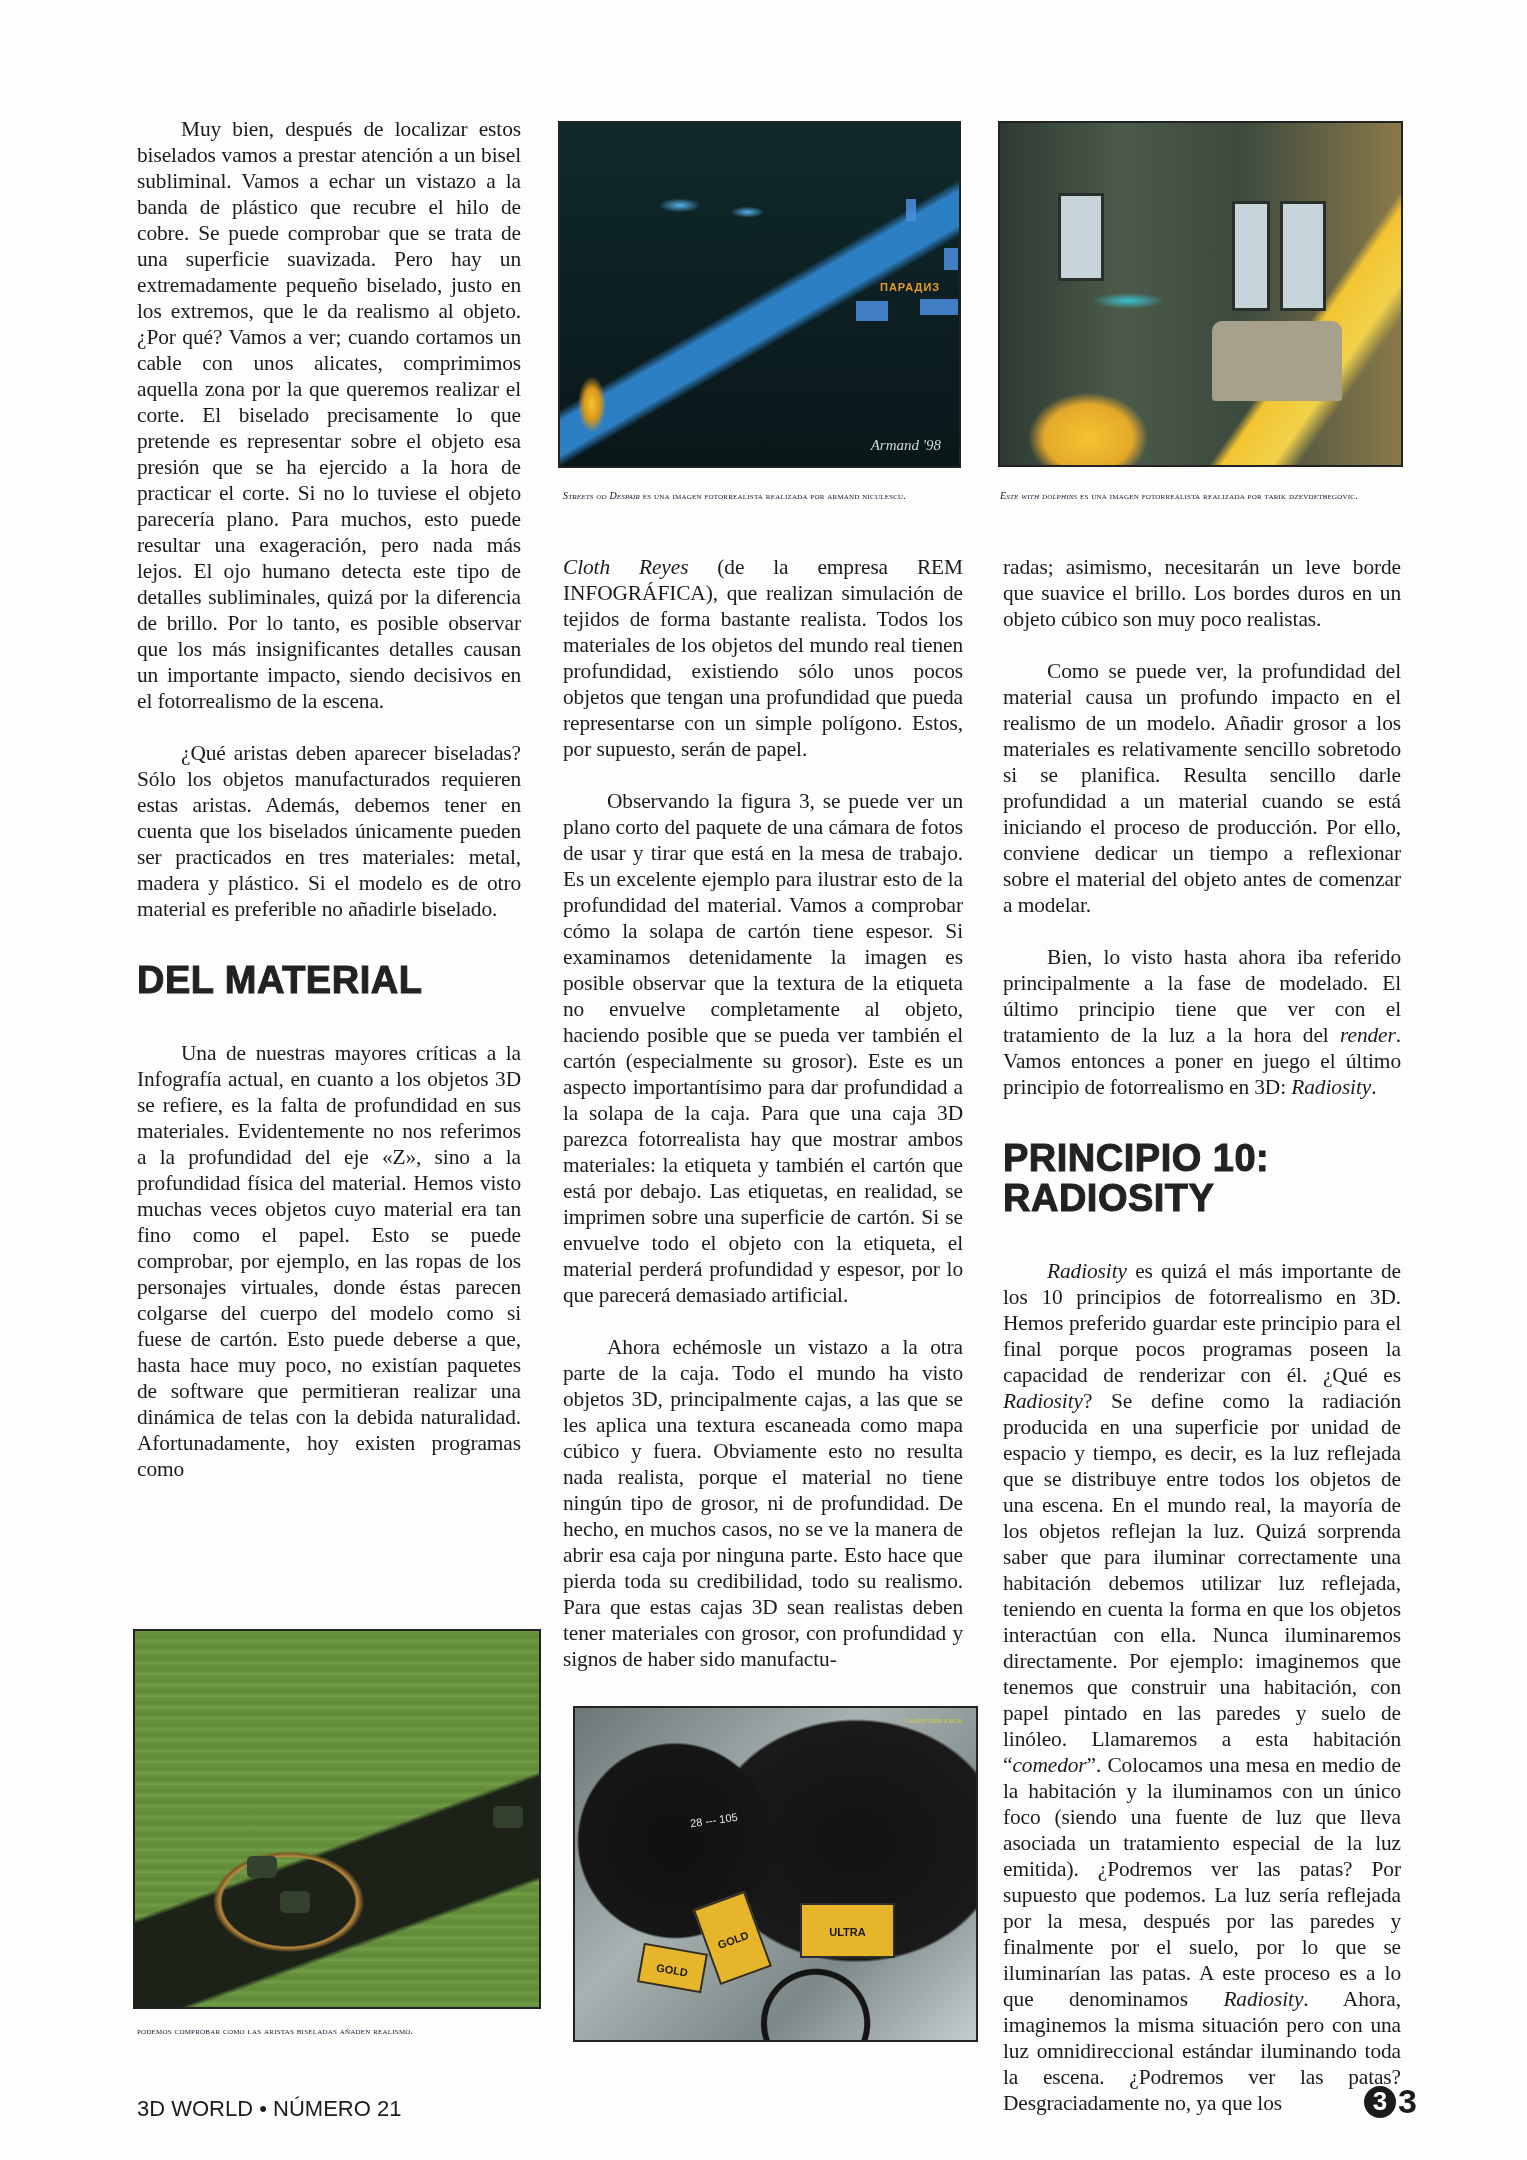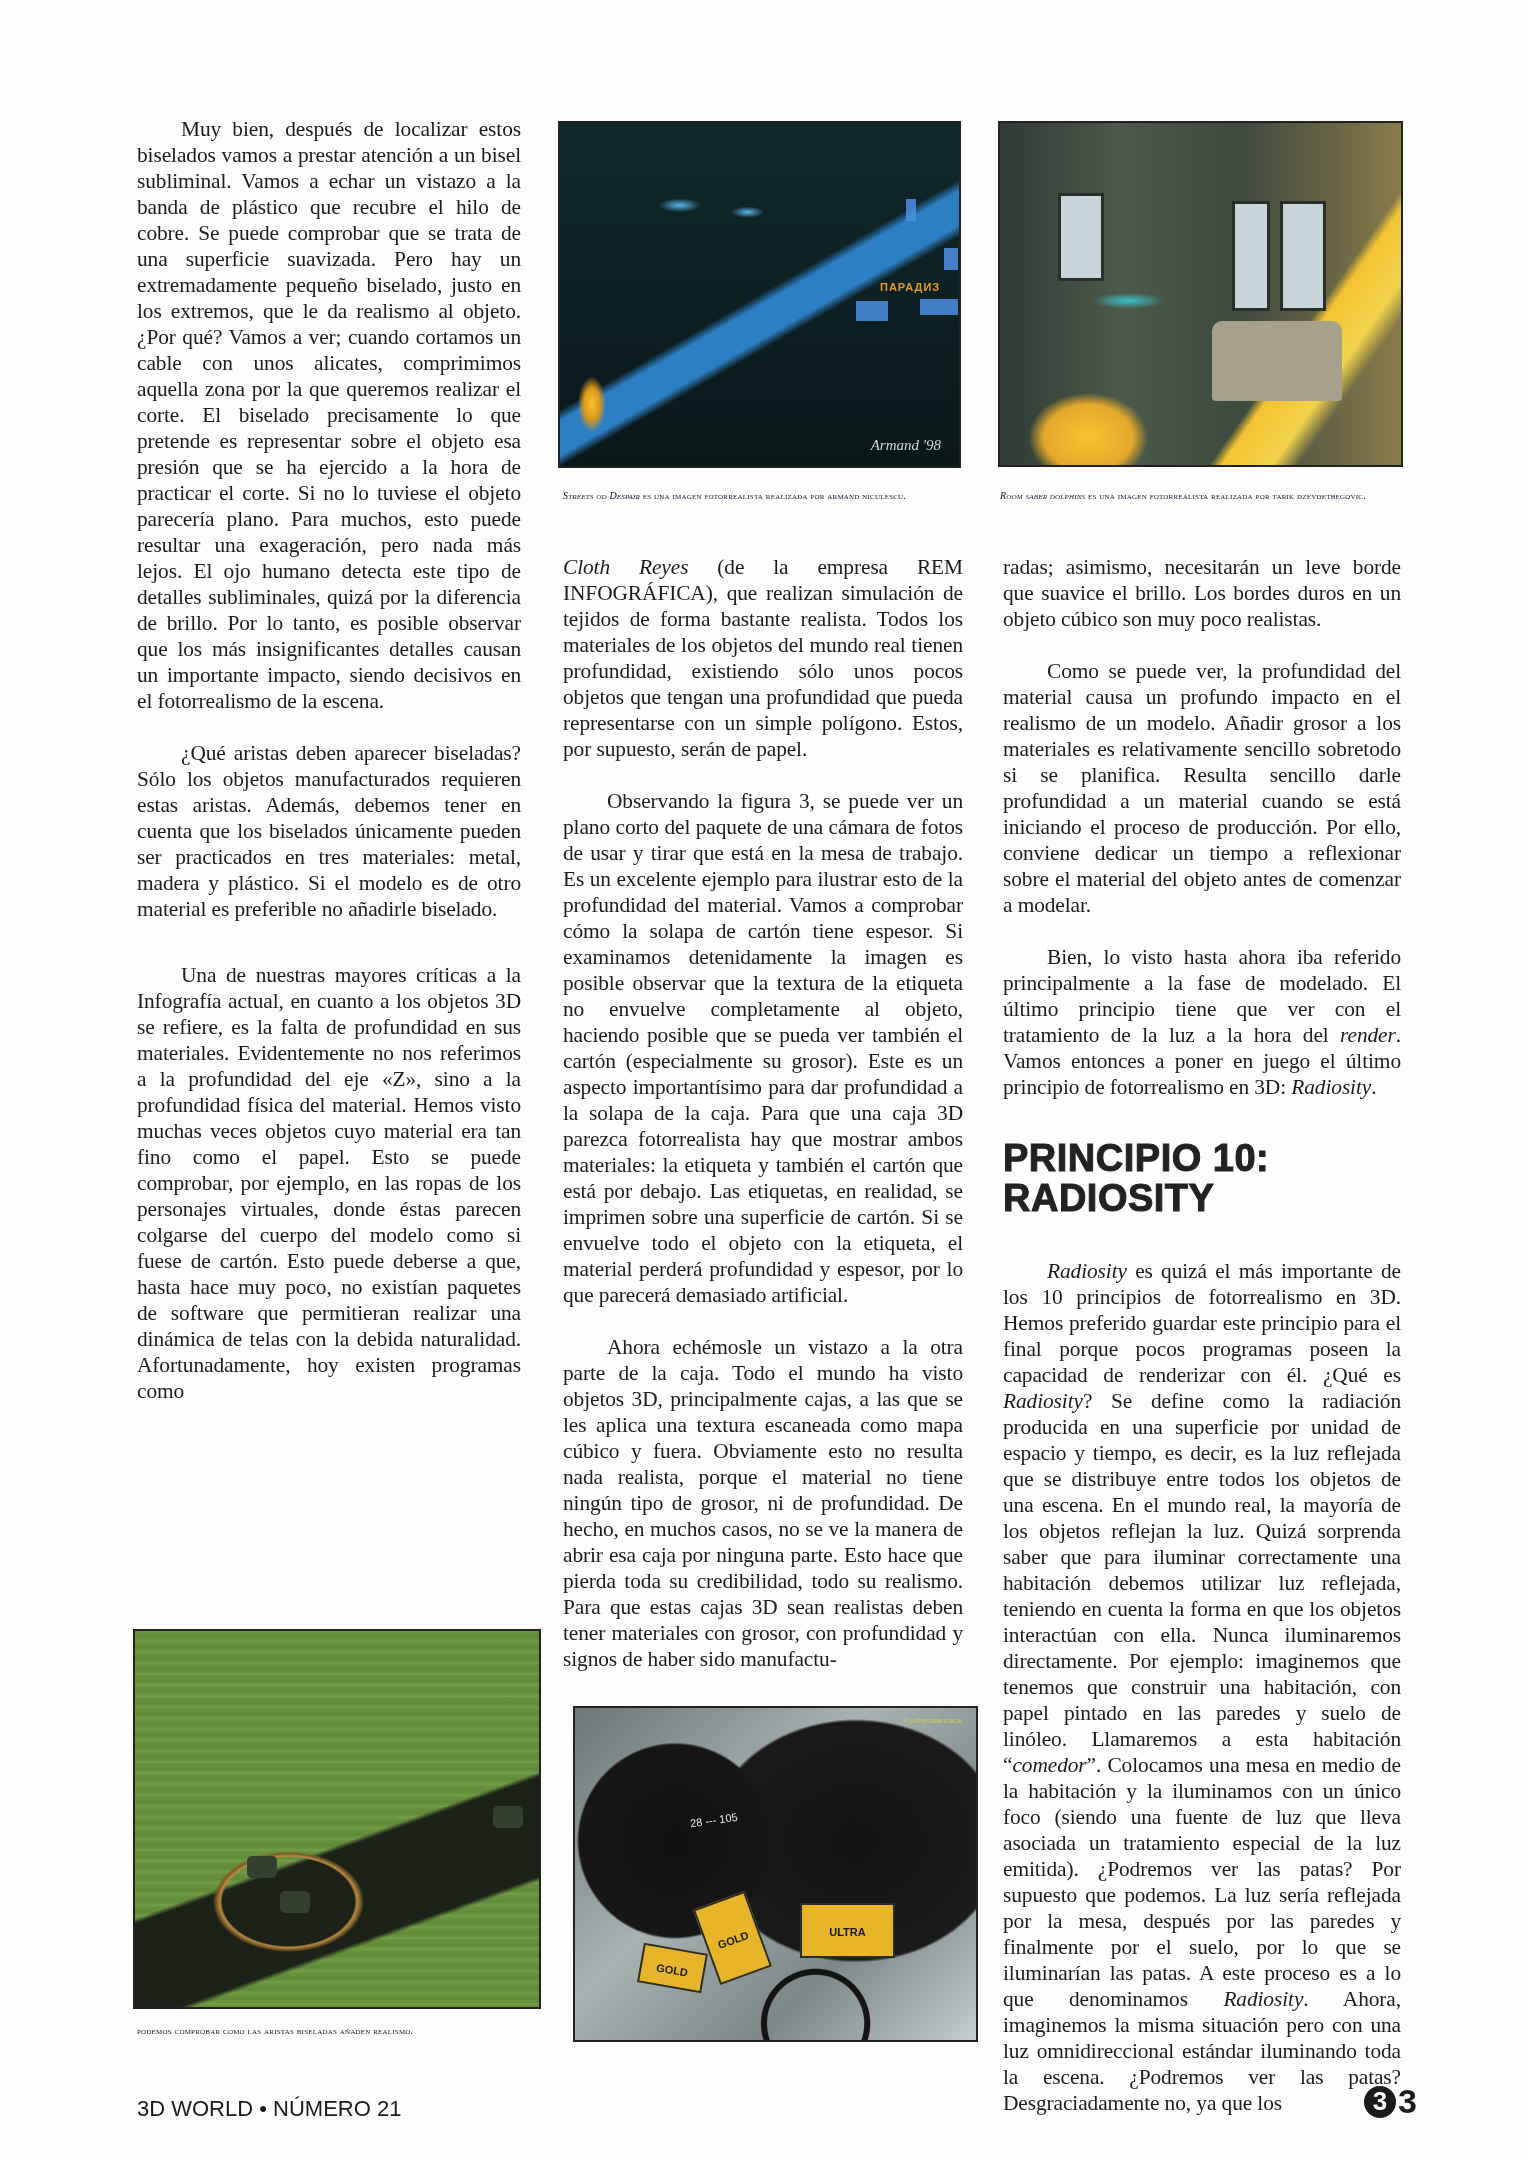--- a/index.html
+++ b/index.html
@@ -137,7 +137,7 @@
   <div class="sofa" style="left:212px; top:198px; width:130px; height:80px;"></div>
 </div>
 <div class="caption" style="left:1000px; top:483px; width:404px;">
-  <i class="cap">Room saber dolphins</i><span> es una imagen fotorrealista realizada por Tarik Dzevdetbegovic.</span>
+  <i class="cap">Este with dolphins</i><span> es una imagen fotorrealista realizada por Tarik Dzevdetbegovic.</span>
 </div>
 
 <div class="col" style="left:1003px; top:554px; width:398px;">

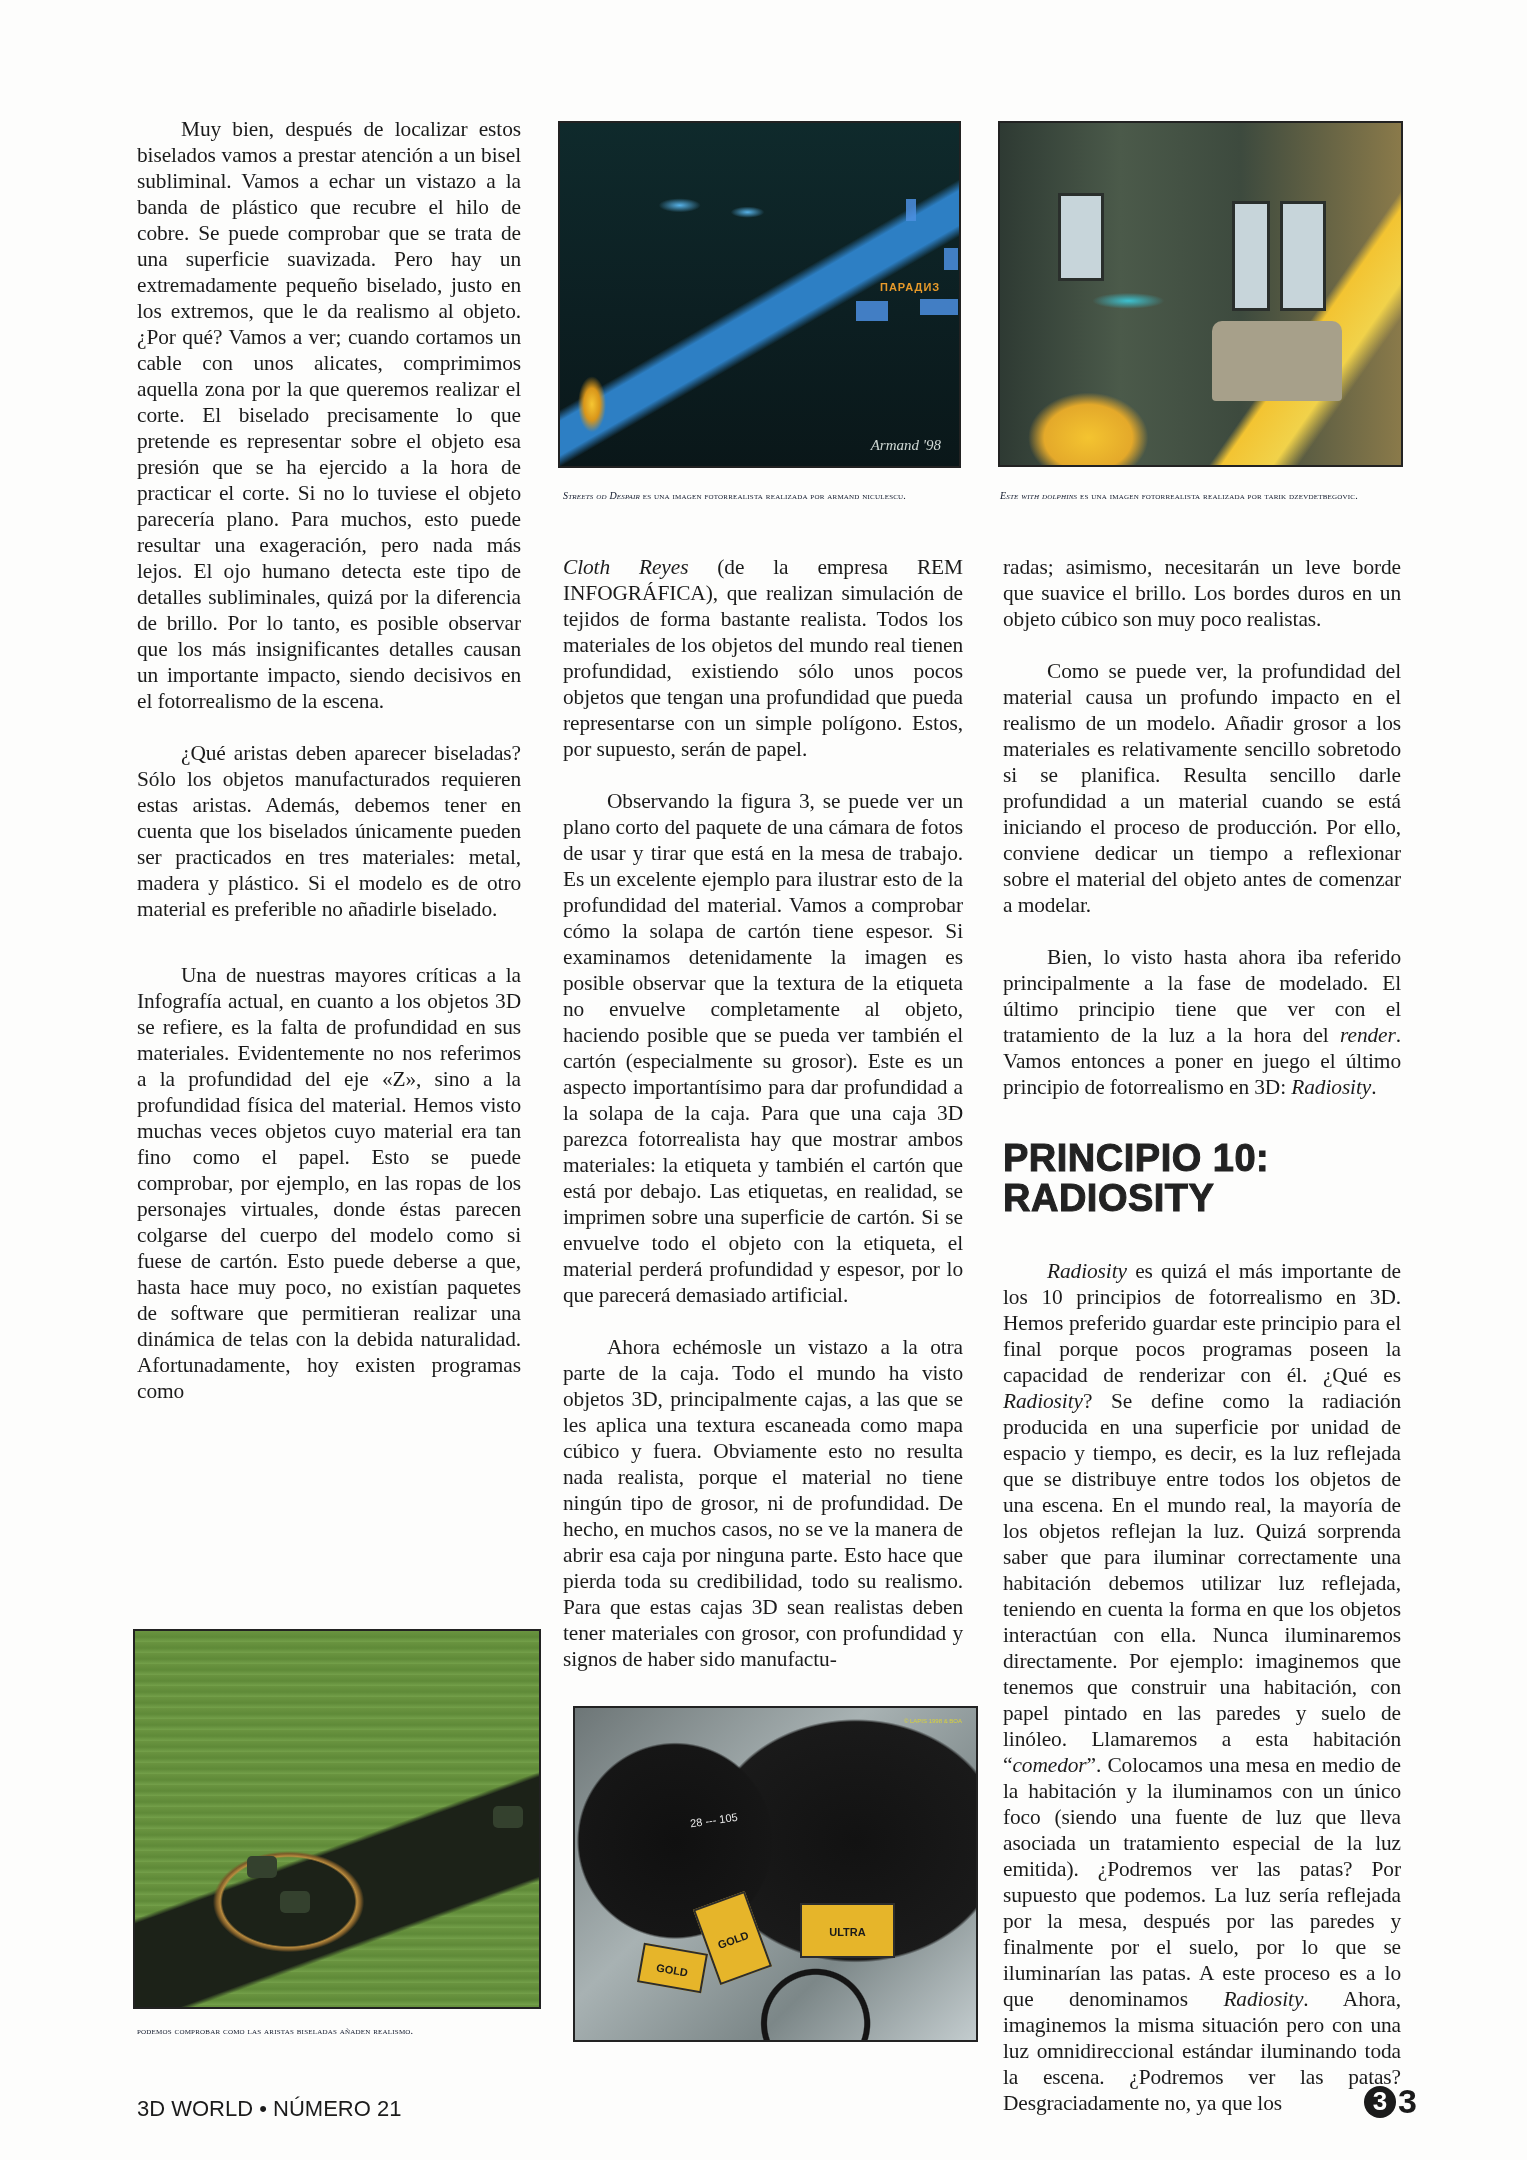--- a/index.html
+++ b/index.html
@@ -93,6 +93,7 @@
   <p class="indent">Muy bien, después de localizar estos biselados vamos a prestar atención a un bisel subliminal. Vamos a echar un vistazo a la banda de plástico que recubre el hilo de cobre. Se puede comprobar que se trata de una superficie suavizada. Pero hay un extremadamente pequeño biselado, justo en los extremos, que le da realismo al objeto. ¿Por qué? Vamos a ver; cuando cortamos un cable con unos alicates, comprimimos aquella zona por la que queremos realizar el corte. El biselado precisamente lo que pretende es representar sobre el objeto esa presión que se ha ejercido a la hora de practicar el corte. Si no lo tuviese el objeto parecería plano. Para muchos, esto puede resultar una exageración, pero nada más lejos. El ojo humano detecta este tipo de detalles subliminales, quizá por la diferencia de brillo. Por lo tanto, es posible observar que los más insignificantes detalles causan un importante impacto, siendo decisivos en el fotorrealismo de la escena.</p>
   <p class="indent">¿Qué aristas deben aparecer biseladas? Sólo los objetos manufacturados requieren estas aristas. Además, debemos tener en cuenta que los biselados únicamente pueden ser practicados en tres materiales: metal, madera y plástico. Si el modelo es de otro material es preferible no añadirle biselado.</p>
   <div style="margin-top:38px; margin-bottom:40px;">
+    <div class="heading">DEL MATERIAL</div>
   </div>
   <p class="indent tight">Una de nuestras mayores críticas a la Infografía actual, en cuanto a los objetos 3D se refiere, es la falta de profundidad en sus materiales. Evidentemente no nos referimos a la profundidad del eje «Z», sino a la profundidad física del material. Hemos visto muchas veces objetos cuyo material era tan fino como el papel. Esto se puede comprobar, por ejemplo, en las ropas de los personajes virtuales, donde éstas parecen colgarse del cuerpo del modelo como si fuese de cartón. Esto puede deberse a que, hasta hace muy poco, no existían paquetes de software que permitieran realizar una dinámica de telas con la debida naturalidad. Afortunadamente, hoy existen programas como</p>
 </div>

